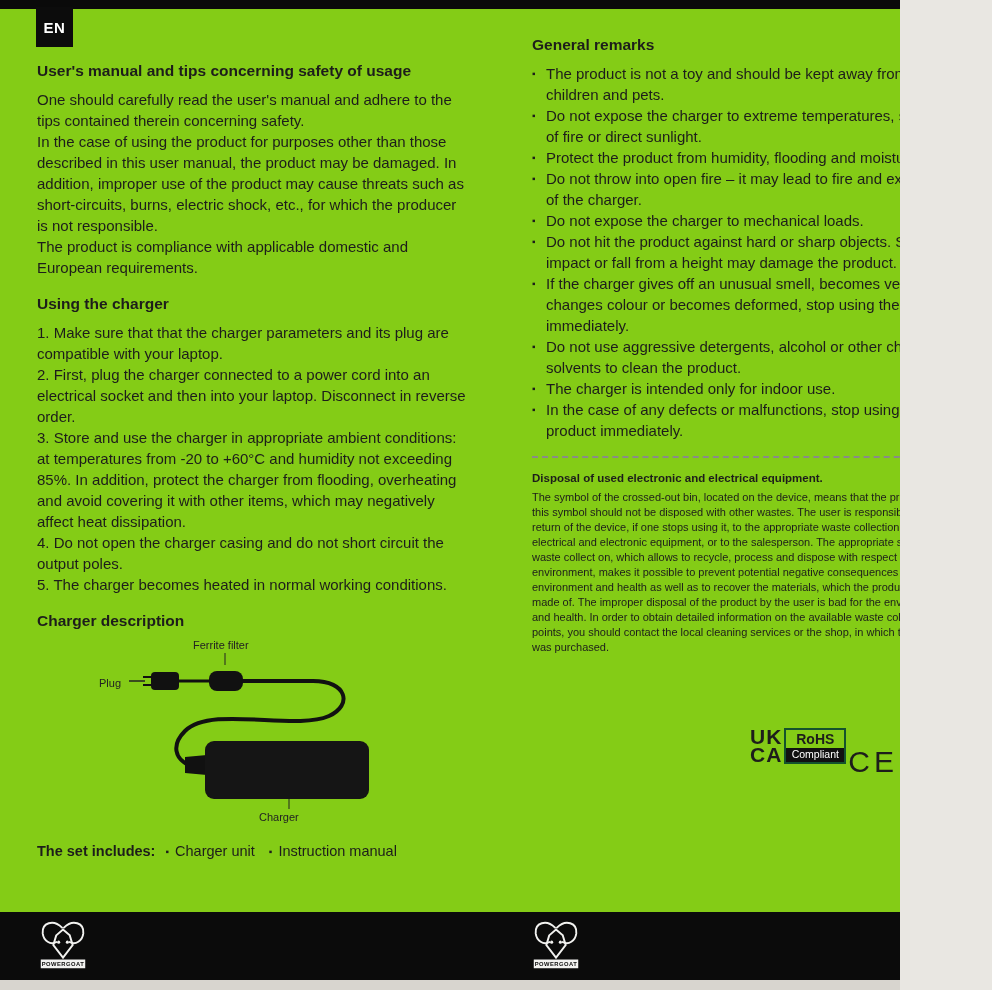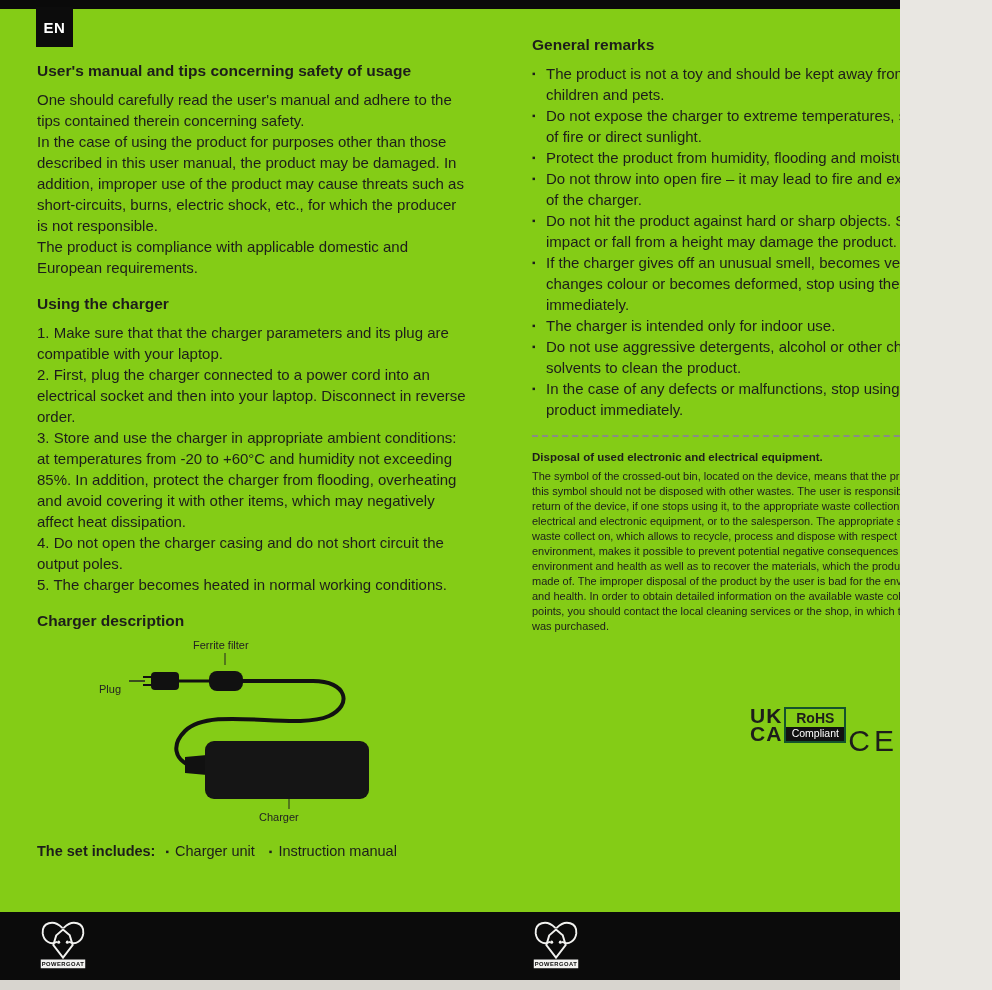--- a/index.html
+++ b/index.html
@@ -126,6 +126,7 @@
       <li>Do not expose the charger to extreme temperatures, sources of fire or direct sunlight.</li>
       <li>Protect the product from humidity, flooding and moisture.</li>
       <li>Do not throw into open fire – it may lead to fire and explosion of the charger.</li>
+      <li>Do not expose the charger to mechanical loads.</li>
       <li>Do not hit the product against hard or sharp objects. Shock, impact or fall from a height may damage the product.</li>
       <li>If the charger gives off an unusual smell, becomes very hot, changes colour or becomes deformed, stop using the charger immediately.</li>
       <li>The charger is intended only for indoor use.</li>

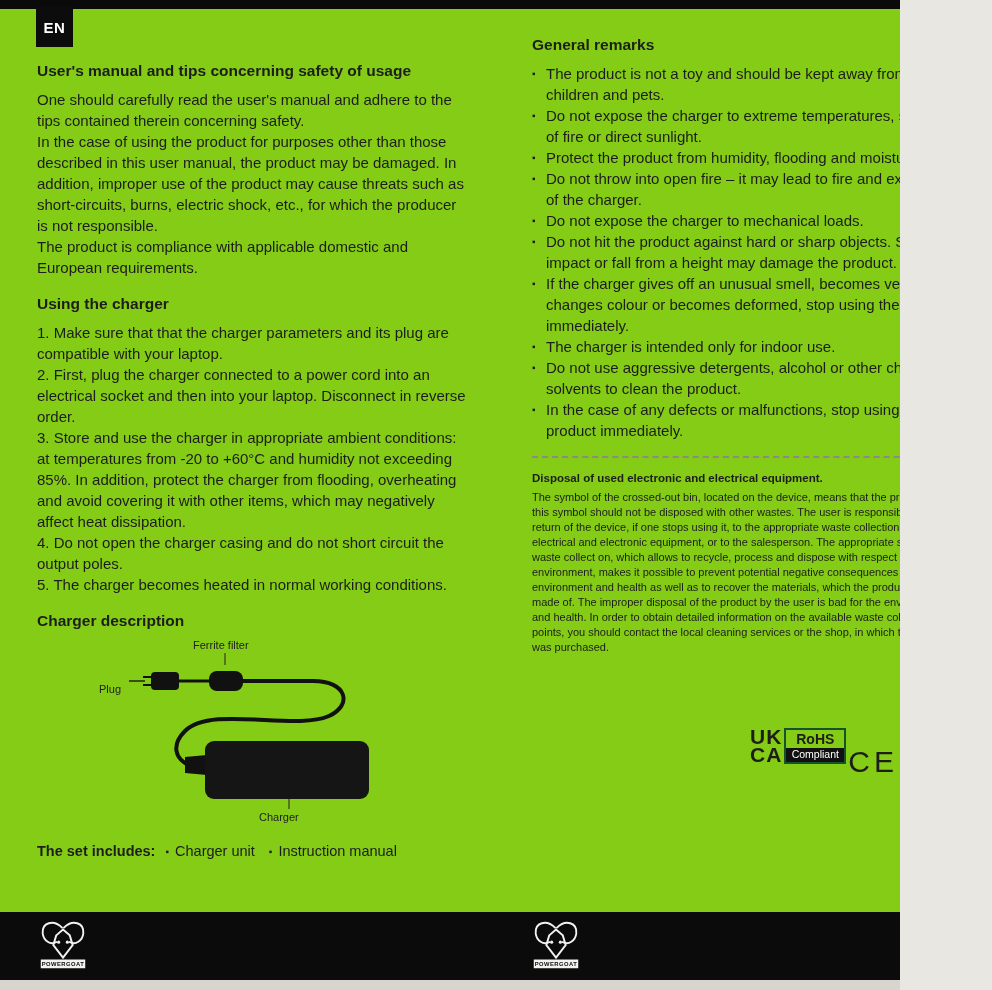--- a/index.html
+++ b/index.html
@@ -129,8 +129,8 @@
       <li>Do not expose the charger to mechanical loads.</li>
       <li>Do not hit the product against hard or sharp objects. Shock, impact or fall from a height may damage the product.</li>
       <li>If the charger gives off an unusual smell, becomes very hot, changes colour or becomes deformed, stop using the charger immediately.</li>
+      <li>Do not use aggressive detergents, alcohol or other chemical solvents to clean the product.</li>
       <li>The charger is intended only for indoor use.</li>
-      <li>Do not use aggressive detergents, alcohol or other chemical solvents to clean the product.</li>
       <li>In the case of any defects or malfunctions, stop using the product immediately.</li>
     </ul>
 

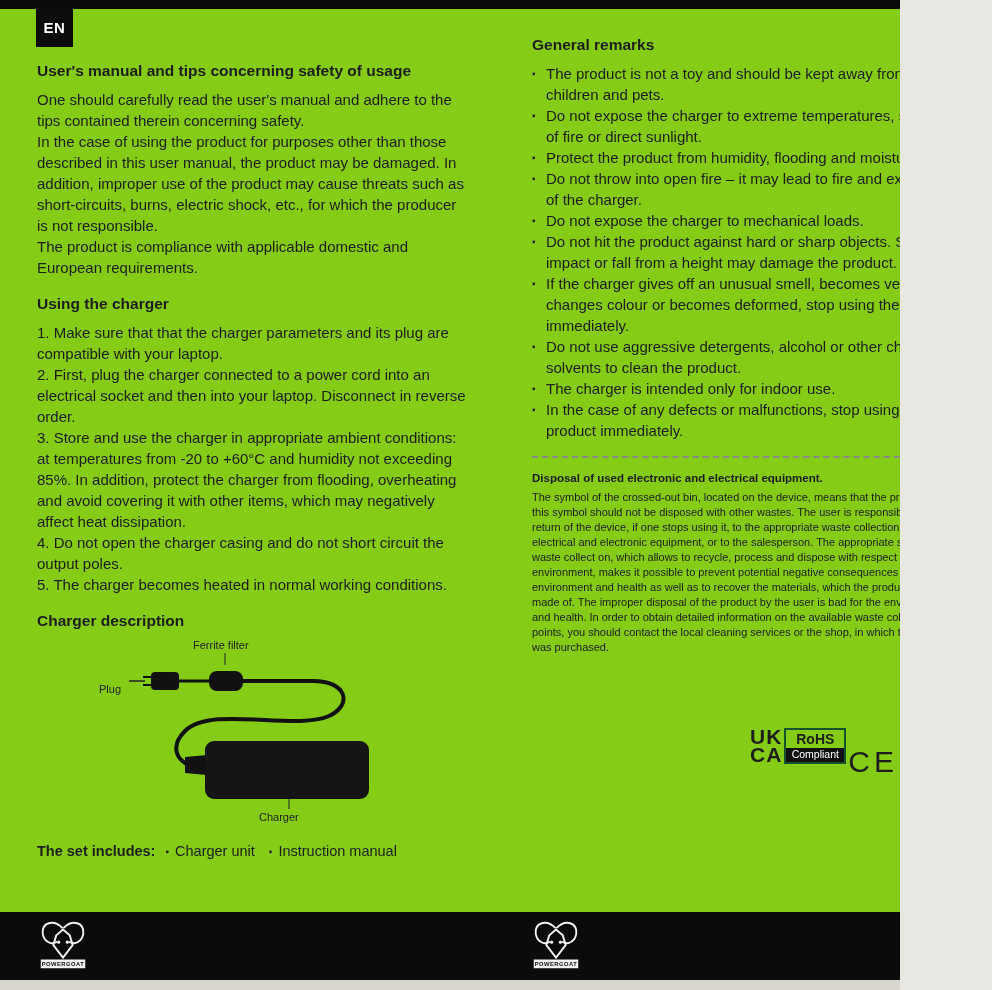--- a/index.html
+++ b/index.html
@@ -29,7 +29,7 @@
   .diagram svg { position: absolute; left: 0; top: 14px; }
   .dlabel { position: absolute; font-size: 11px; color: #222; }
   .dlabel-ferrite { top: 0; left: 94px; }
-  .dlabel-plug { top: 44px; left: 0; }
+  .dlabel-plug { top: 38px; left: 0; }
   .dlabel-charger { top: 172px; left: 160px; }
   .includes { font-size: 14.5px; margin: 14px 0 0 0; }
   .includes b { font-weight: bold; margin-right: 6px; }

